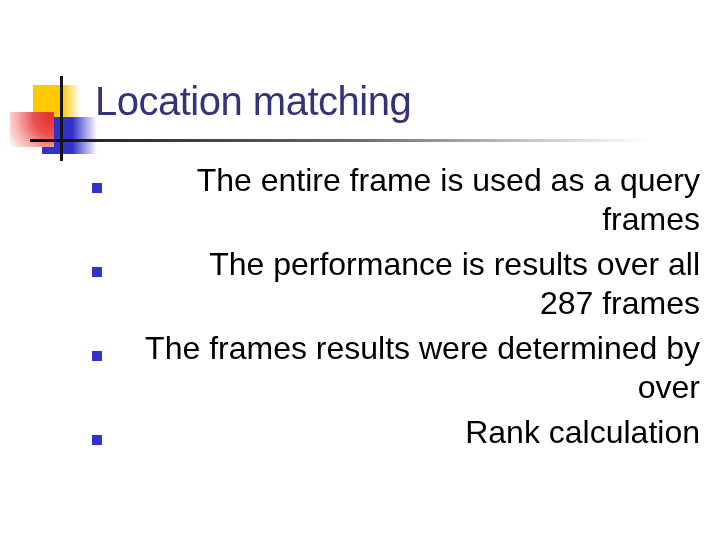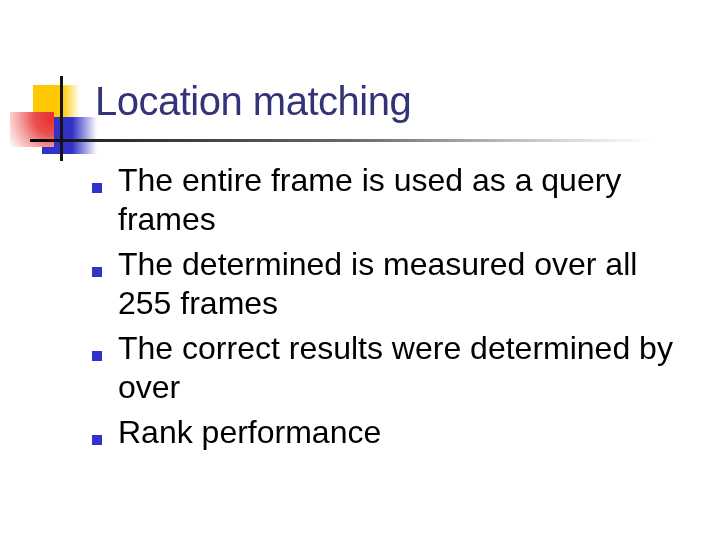--- a/index.html
+++ b/index.html
@@ -14,6 +14,7 @@
     background: #ffffff;
     overflow: hidden;
     font-family: "Liberation Sans", "DejaVu Sans", sans-serif;
+    text-align: right;
   }
 
   

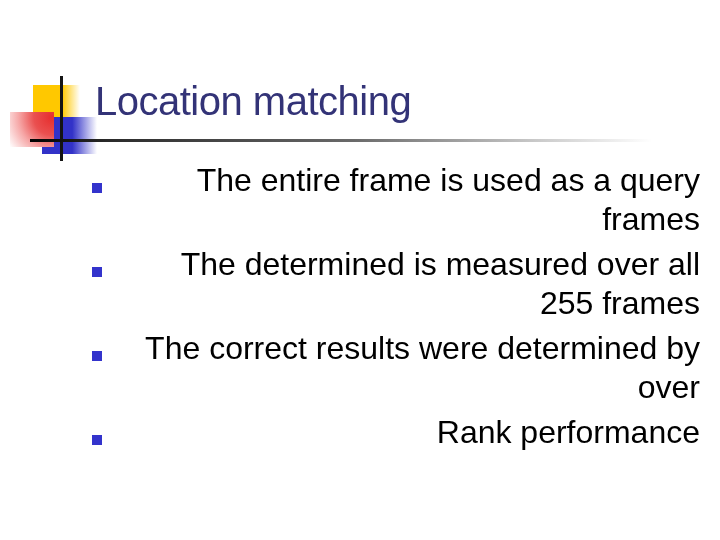--- a/index.html
+++ b/index.html
@@ -108,7 +108,7 @@
 
     <div class="bullet">
       <span class="marker"></span>
-      <span class="line">The determined is measured over all</span>
+      <span class="line">The performance is results over all</span>
       <span class="line">255 frames</span>
     </div>
 

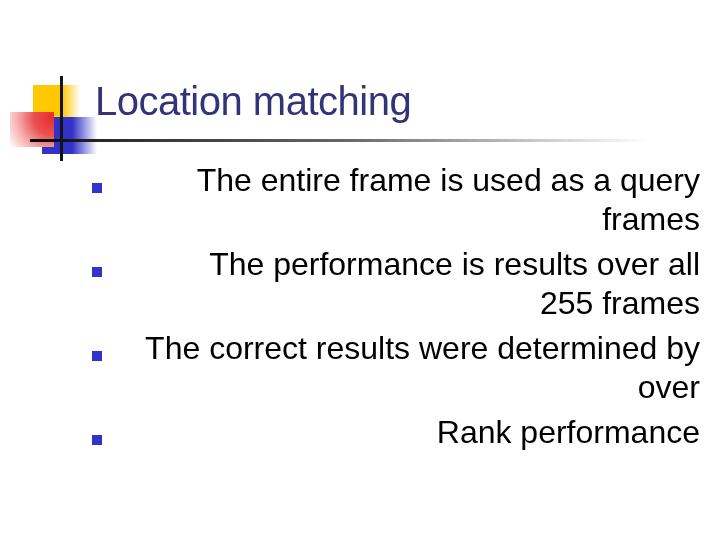--- a/index.html
+++ b/index.html
@@ -109,7 +109,7 @@
     <div class="bullet">
       <span class="marker"></span>
       <span class="line">The performance is results over all</span>
-      <span class="line">255 frames</span>
+      <span class="line">287 frames</span>
     </div>
 
     <div class="bullet">

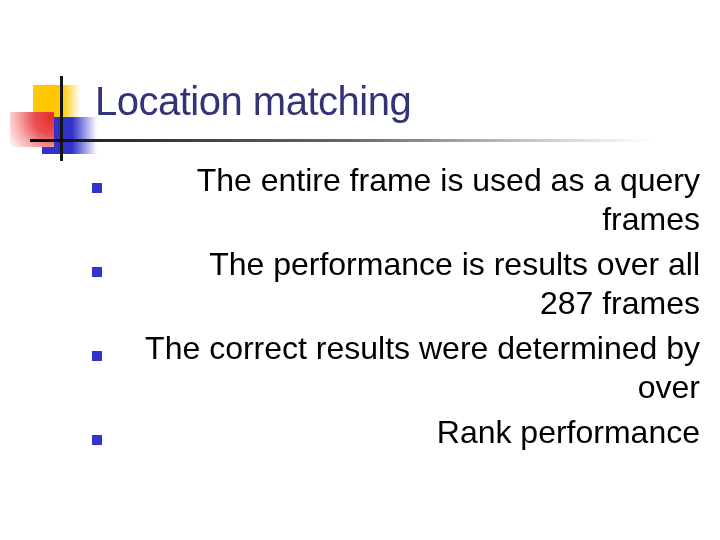--- a/index.html
+++ b/index.html
@@ -114,7 +114,7 @@
 
     <div class="bullet">
       <span class="marker"></span>
-      <span class="line">The correct results were determined by</span>
+      <span class="line">The frames results were determined by</span>
       <span class="line">over</span>
     </div>
 

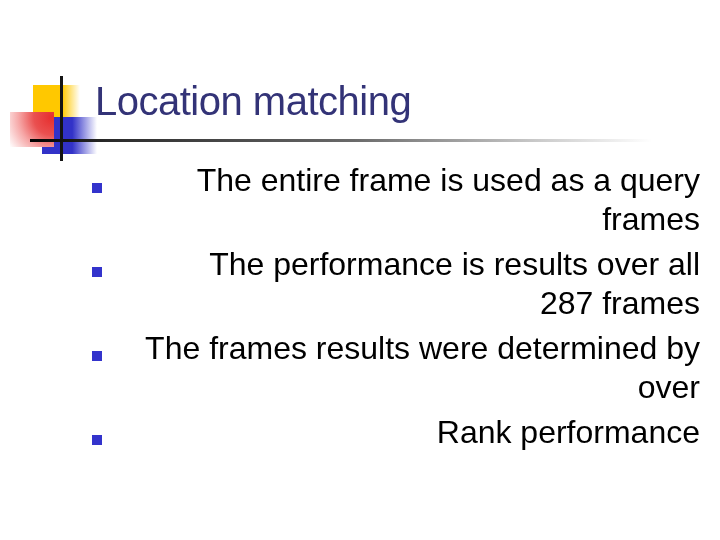--- a/index.html
+++ b/index.html
@@ -120,7 +120,7 @@
 
     <div class="bullet">
       <span class="marker"></span>
-      <span class="line">Rank performance</span>
+      <span class="line">Rank calculation</span>
     </div>
 
   </div>

